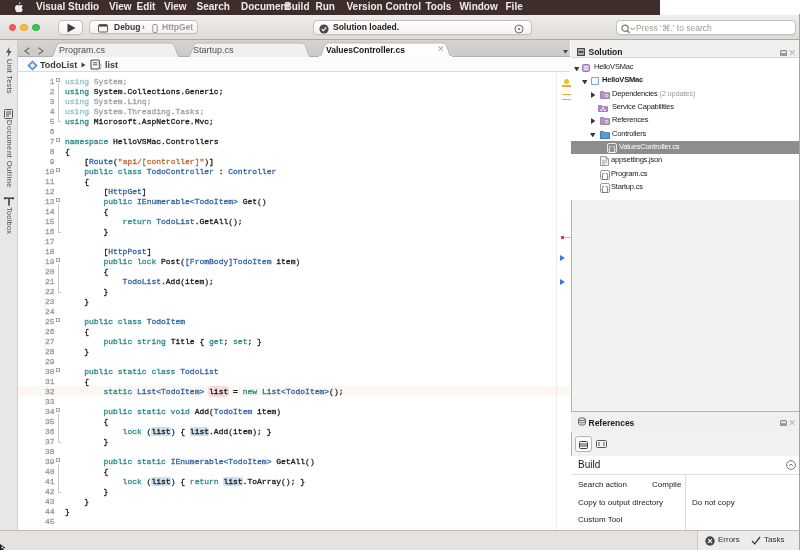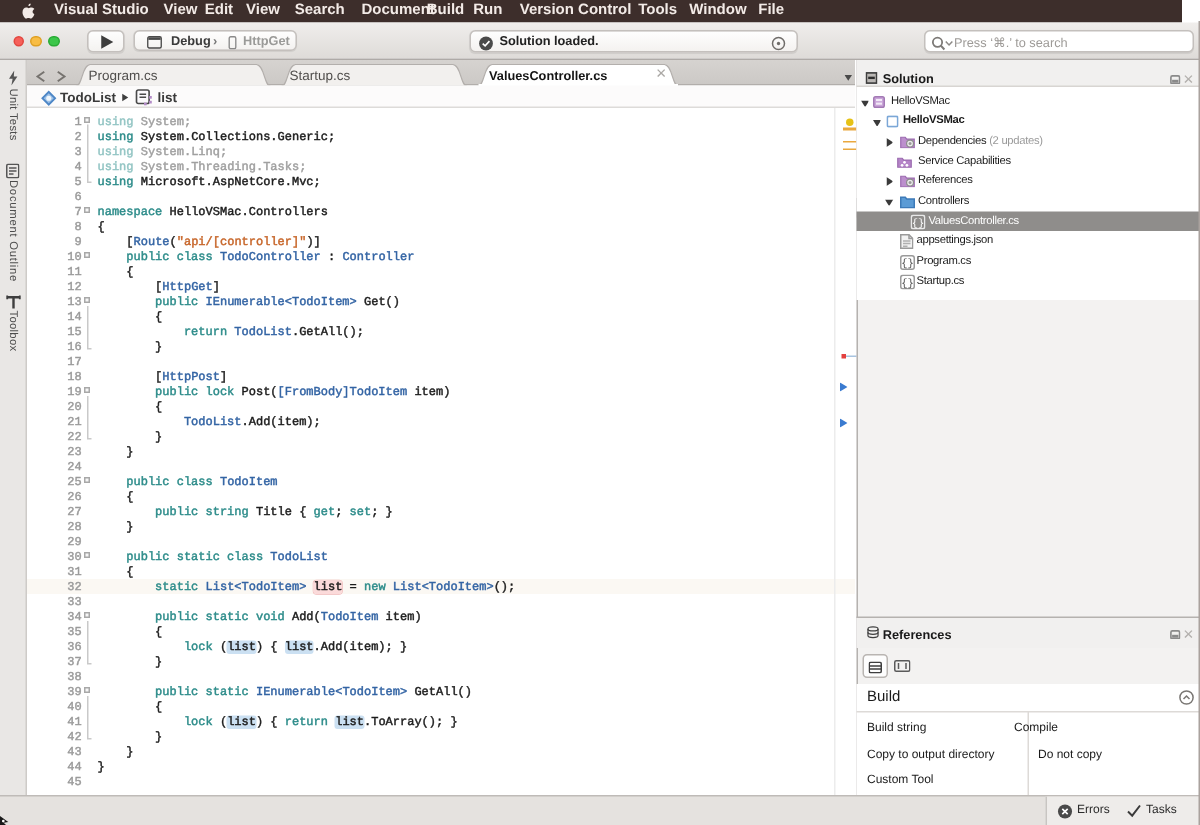--- a/index.html
+++ b/index.html
@@ -8,7 +8,7 @@
   .abs { position:absolute; }
 
   
-  #menubar { left:0; top:0; width:788px; height:14.5px; background:#3d2e2b; color:#f3ebe7;
+  #menubar { left:0; top:0; width:660px; height:14.5px; background:#3d2e2b; color:#f3ebe7;
     font-size:10px; font-weight:700; line-height:14.5px; white-space:nowrap; }
   #menubar span { position:absolute; top:0; }
 

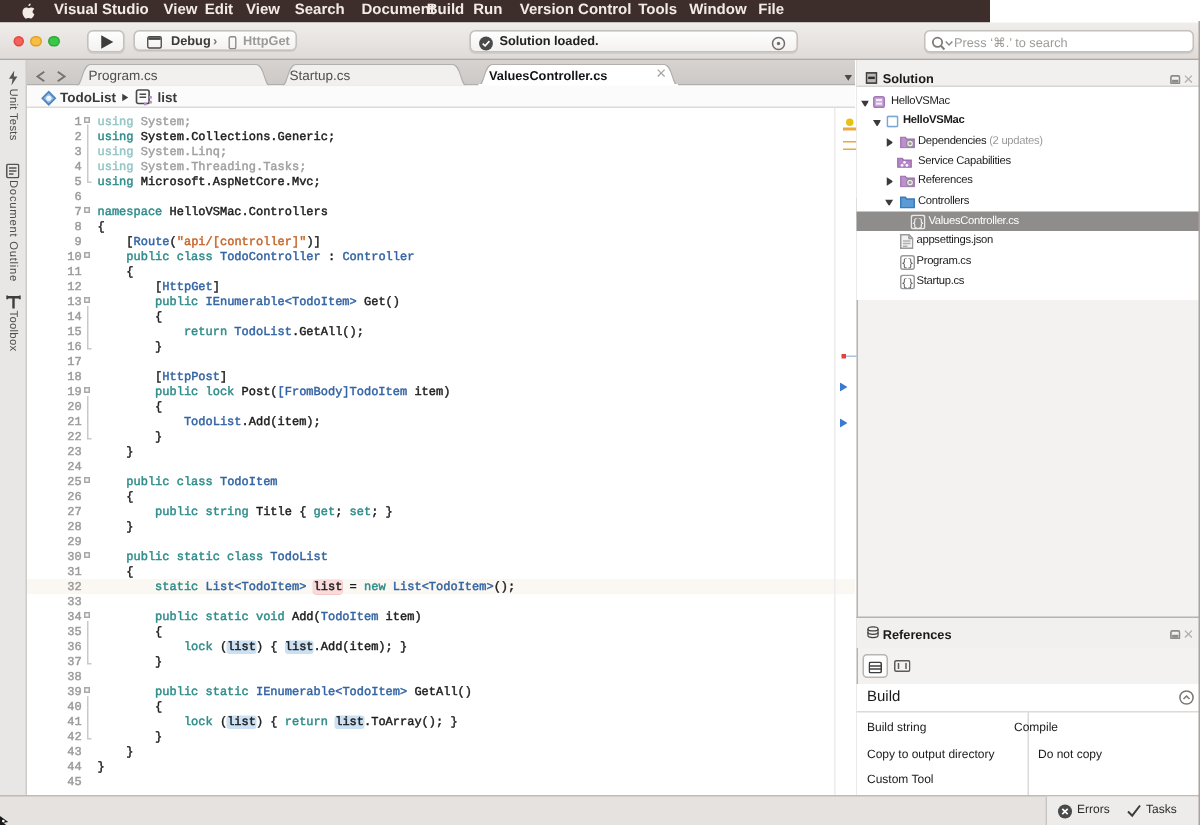--- a/index.html
+++ b/index.html
@@ -440,7 +440,7 @@
   </svg>
 <div class="abs" style="left:571px;top:473.5px;width:229px;height:1px;background:#dddad7"></div>
 <div class="abs" style="left:685px;top:474px;width:1px;height:56px;background:#dddad7"></div>
-<span class="abs" style="left:578px;top:480px;font-size:8px;color:#1a1a1a">Build string</span>
+<span class="abs" style="left:578px;top:480px;font-size:8px;color:#1a1a1a">Search action</span>
 <span class="abs" style="left:676px;top:480px;font-size:8px;color:#1a1a1a">Compile</span>
 <span class="abs" style="left:578px;top:497.5px;font-size:8px;color:#1a1a1a">Copy to output directory</span>
 <span class="abs" style="left:692px;top:497.5px;font-size:8px;color:#1a1a1a">Do not copy</span>

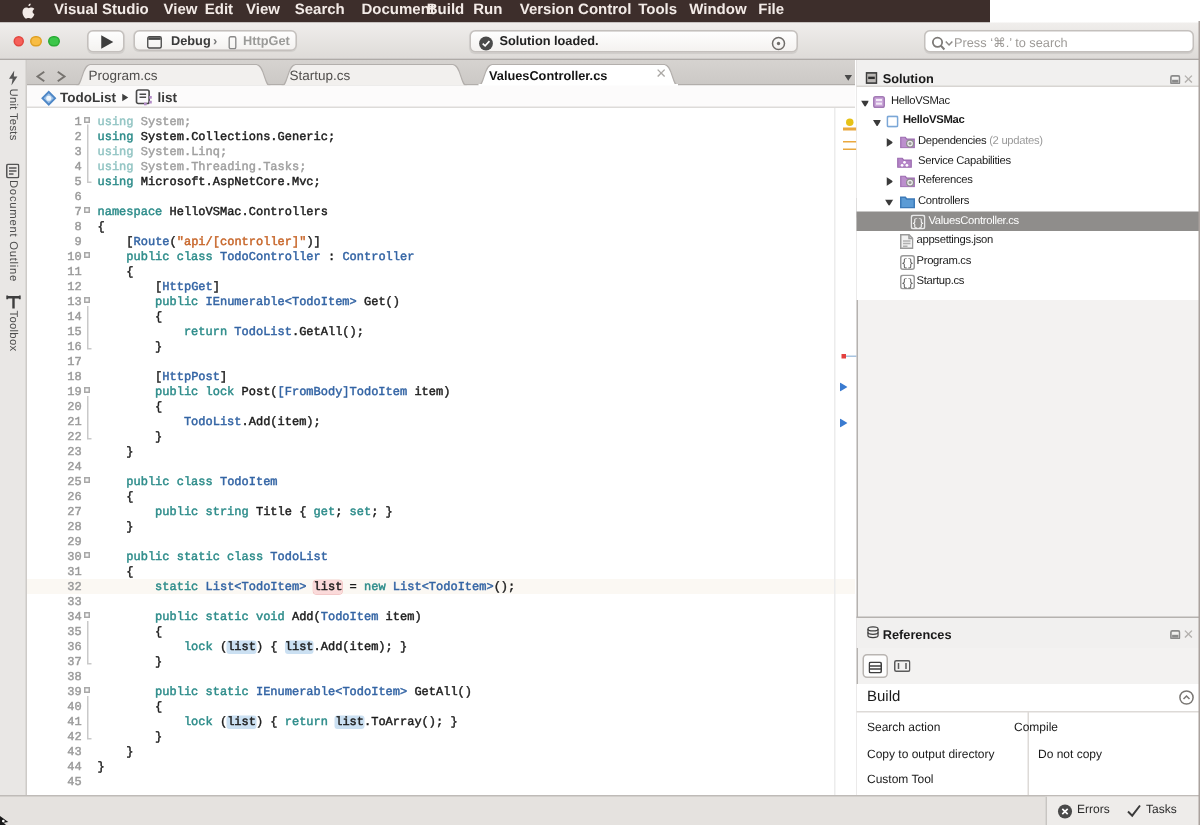--- a/index.html
+++ b/index.html
@@ -441,7 +441,7 @@
 <div class="abs" style="left:571px;top:473.5px;width:229px;height:1px;background:#dddad7"></div>
 <div class="abs" style="left:685px;top:474px;width:1px;height:56px;background:#dddad7"></div>
 <span class="abs" style="left:578px;top:480px;font-size:8px;color:#1a1a1a">Search action</span>
-<span class="abs" style="left:676px;top:480px;font-size:8px;color:#1a1a1a">Compile</span>
+<span class="abs" style="left:652px;top:480px;font-size:8px;color:#1a1a1a">Compile</span>
 <span class="abs" style="left:578px;top:497.5px;font-size:8px;color:#1a1a1a">Copy to output directory</span>
 <span class="abs" style="left:692px;top:497.5px;font-size:8px;color:#1a1a1a">Do not copy</span>
 <span class="abs" style="left:578px;top:514.5px;font-size:8px;color:#1a1a1a">Custom Tool</span>

